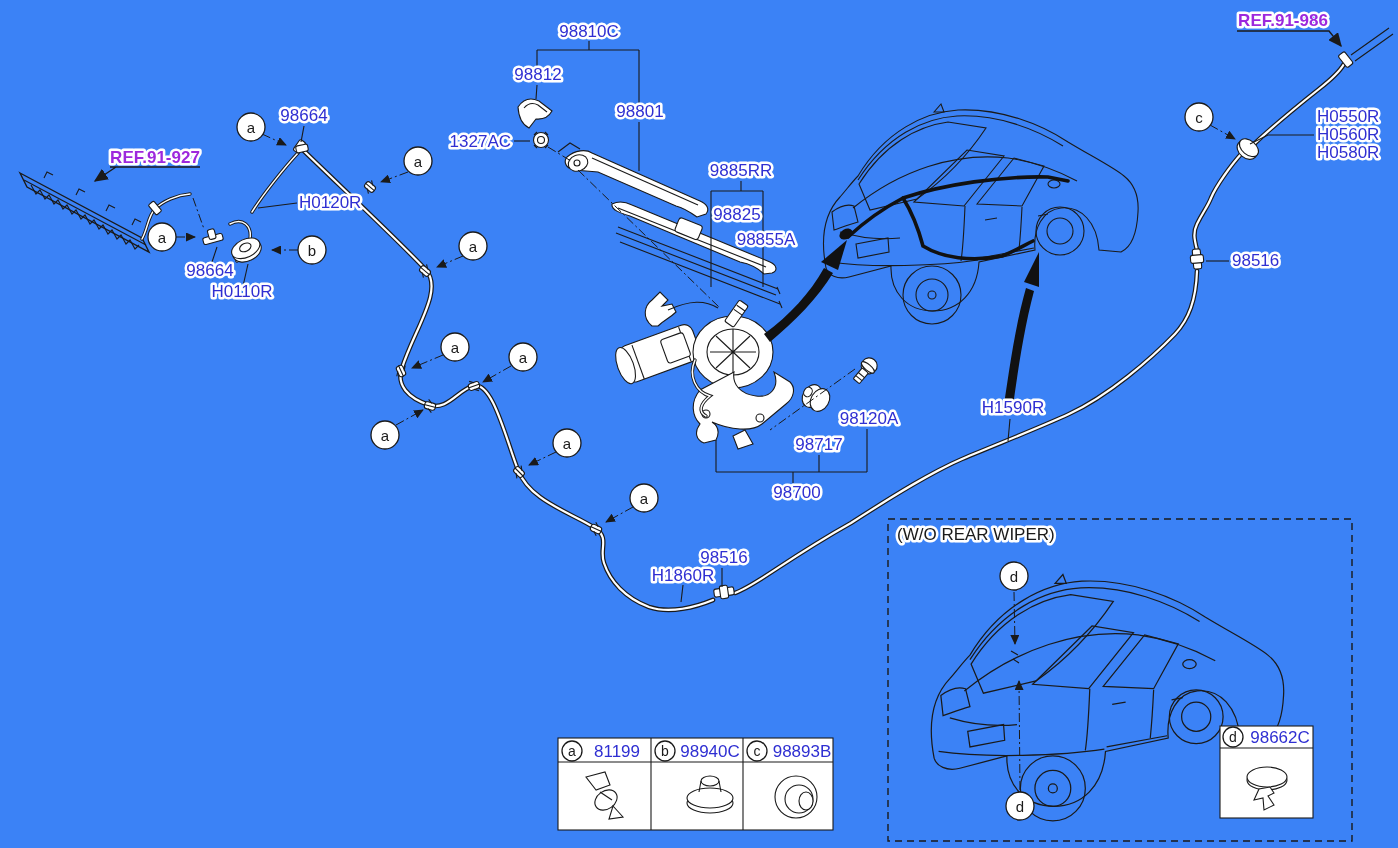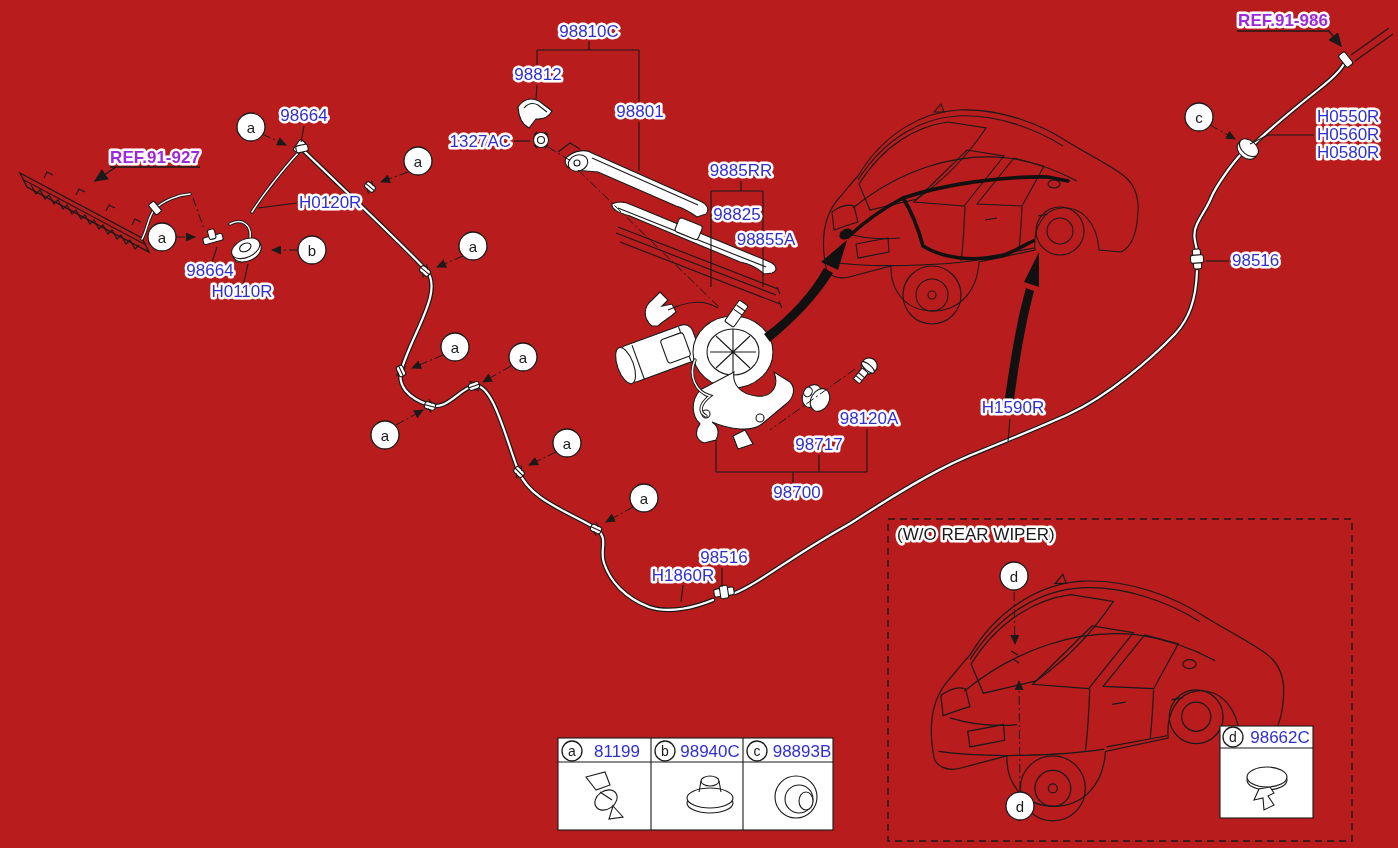--- a/index.html
+++ b/index.html
@@ -3,7 +3,7 @@
 <meta charset="utf-8">
 <style>
   html,body{margin:0;padding:0;background:#fff;}
-  .stage{position:relative;width:1398px;height:848px;background:#b91c1c;overflow:hidden;}
+  .stage{position:relative;width:1398px;height:848px;background:#3b82f6;overflow:hidden;}
   svg{display:block;}
   text{font-family:"Liberation Sans","DejaVu Sans",sans-serif;}
   .pn{fill:#2f2fd2;font-size:17px;}

